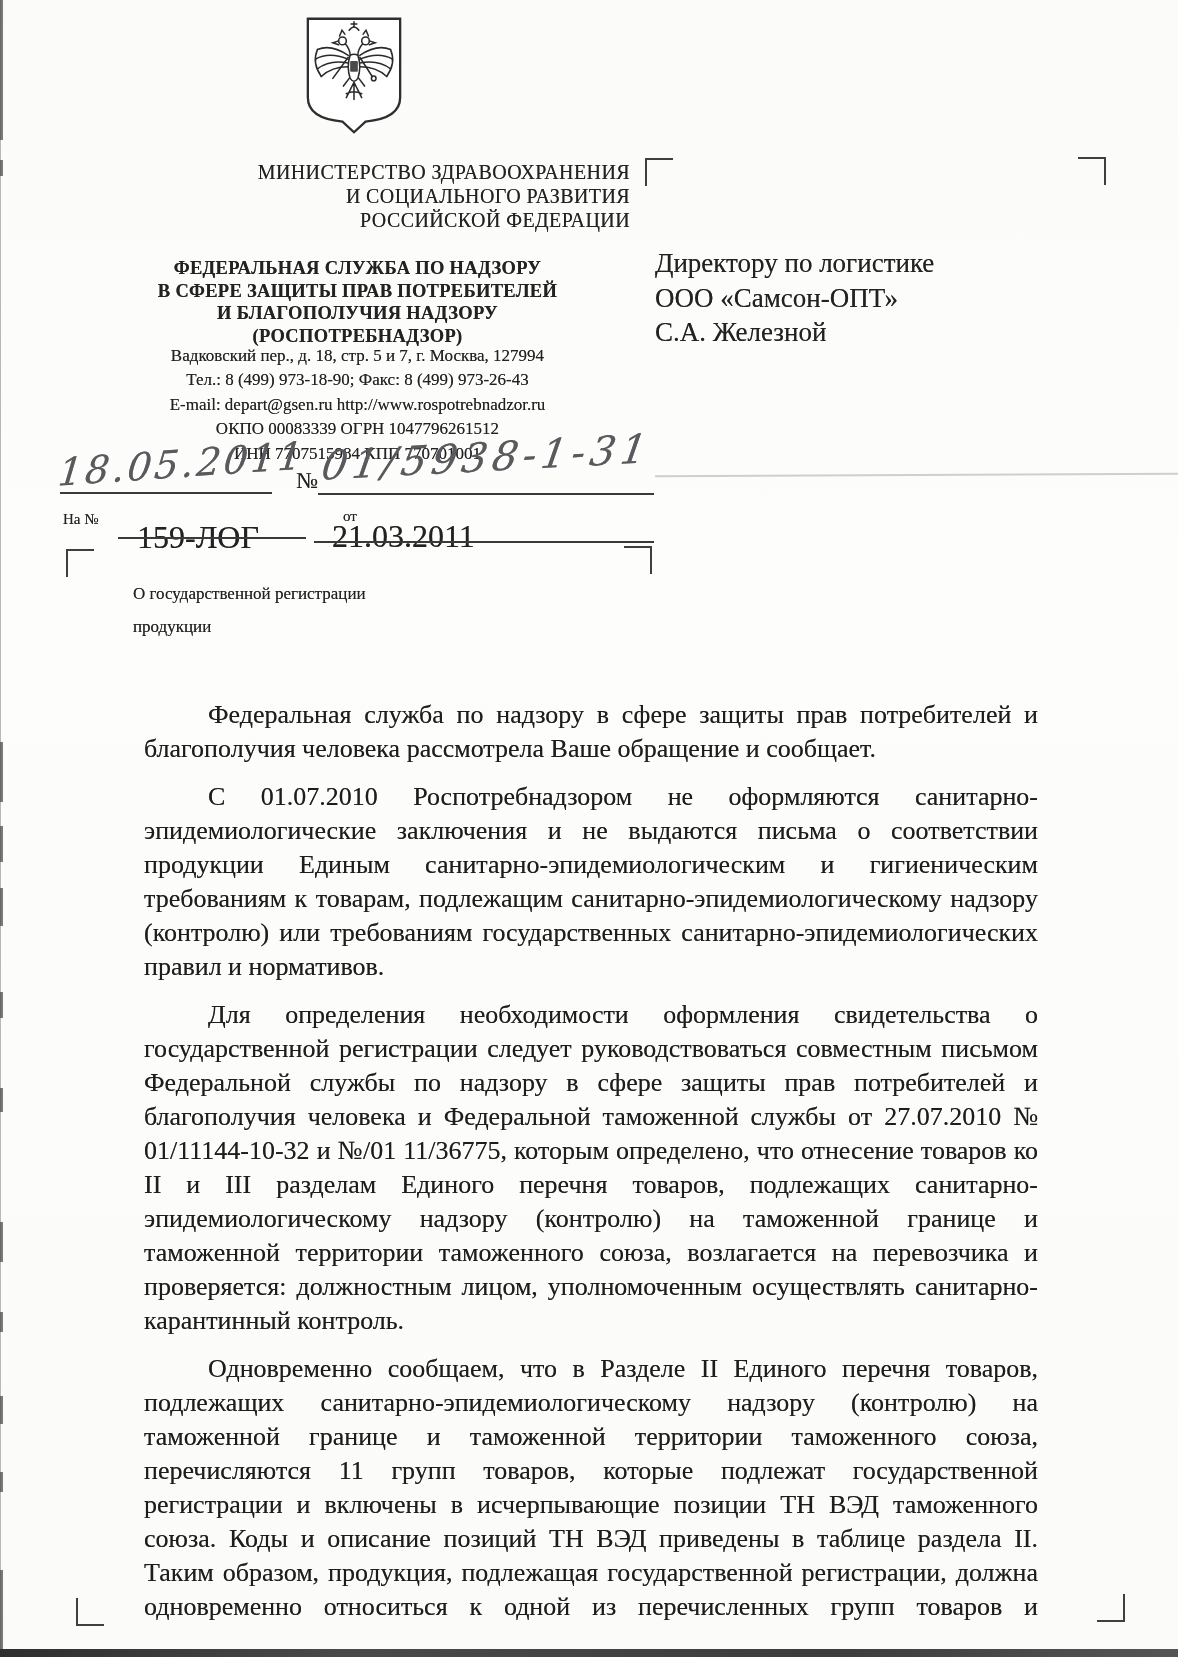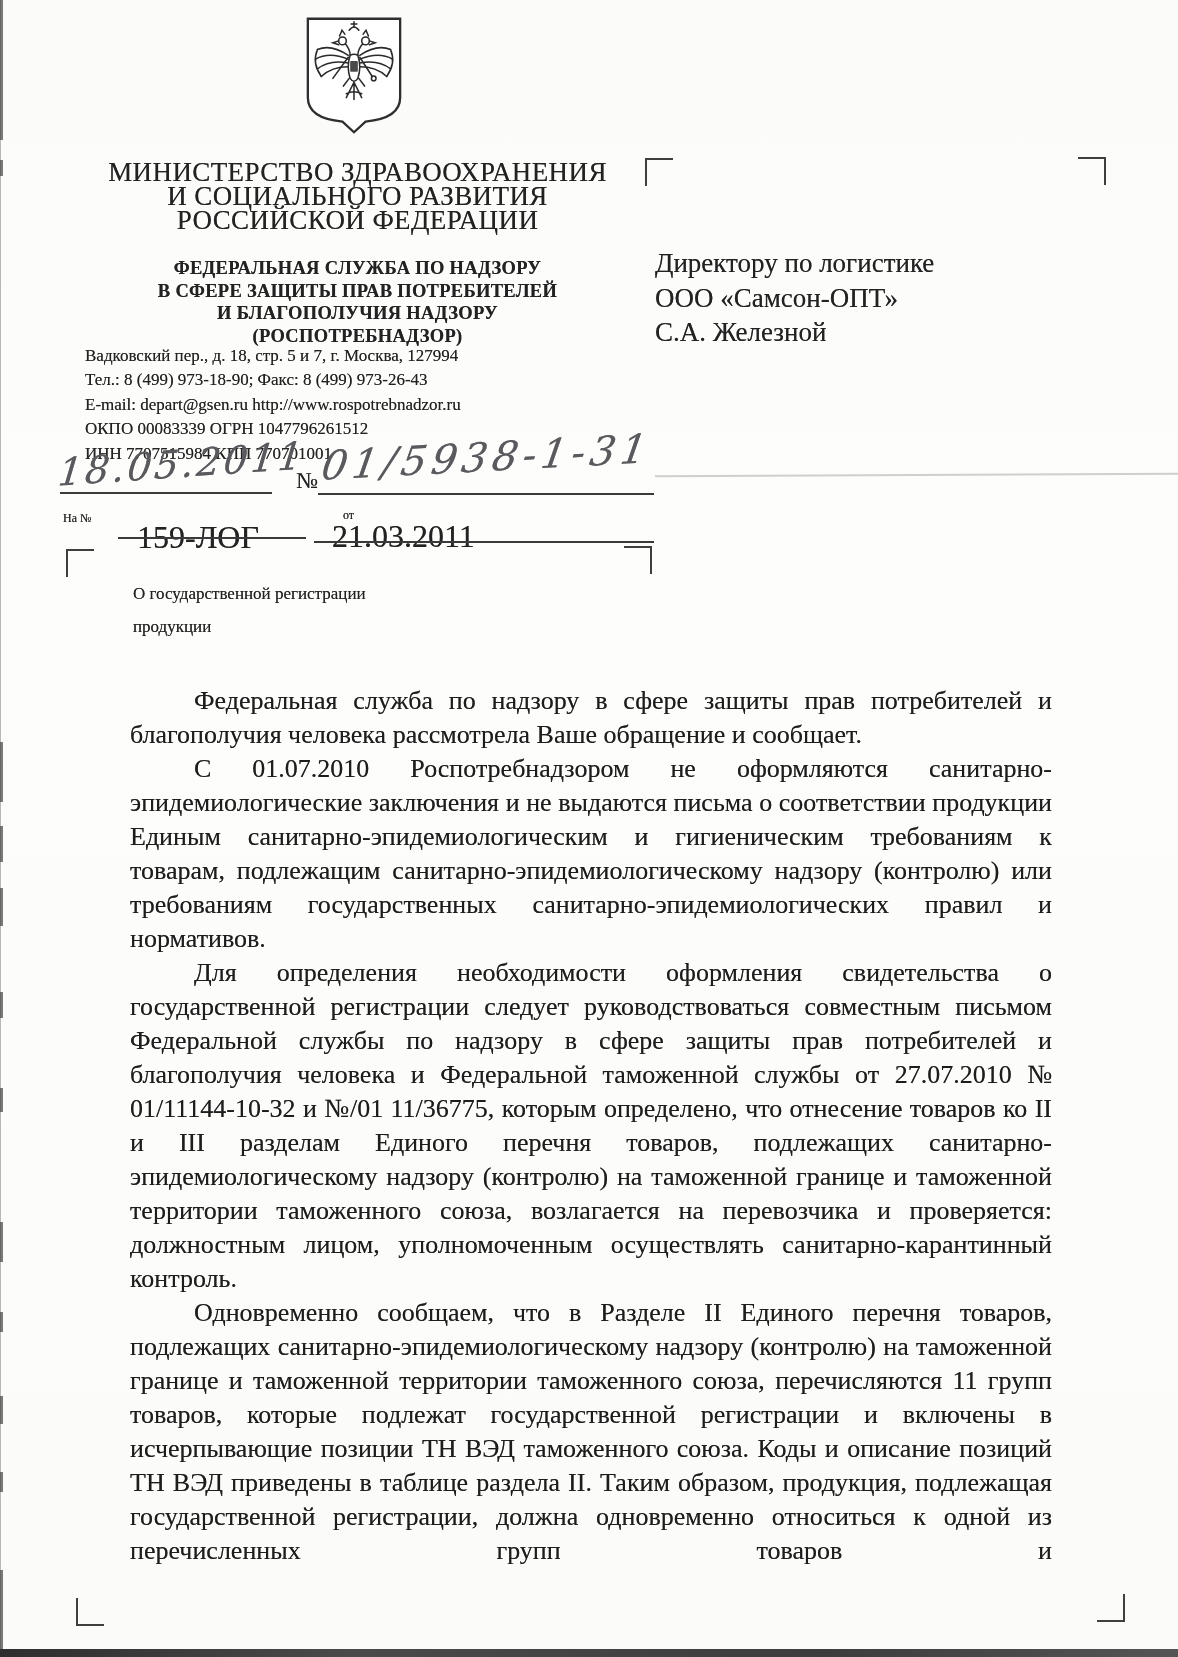--- a/index.html
+++ b/index.html
@@ -12,8 +12,8 @@
   .abs{position:absolute;}
   .t{text-shadow:0 0 .6px rgba(40,40,40,.65);}
   
-  .ministry{left:85px;top:160px;width:545px;text-align:center;
-    font-size:27px;line-height:24px;letter-spacing:.4px;}
+  .ministry{left:85px;top:160px;width:545px;text-align:right;
+    font-size:20px;line-height:24px;letter-spacing:.4px;}
   .agency{left:85px;top:257px;width:545px;text-align:center;
     font-size:18.5px;line-height:22.5px;font-weight:bold;letter-spacing:.3px;}
   .contact{left:85px;top:344px;width:545px;text-align:left;

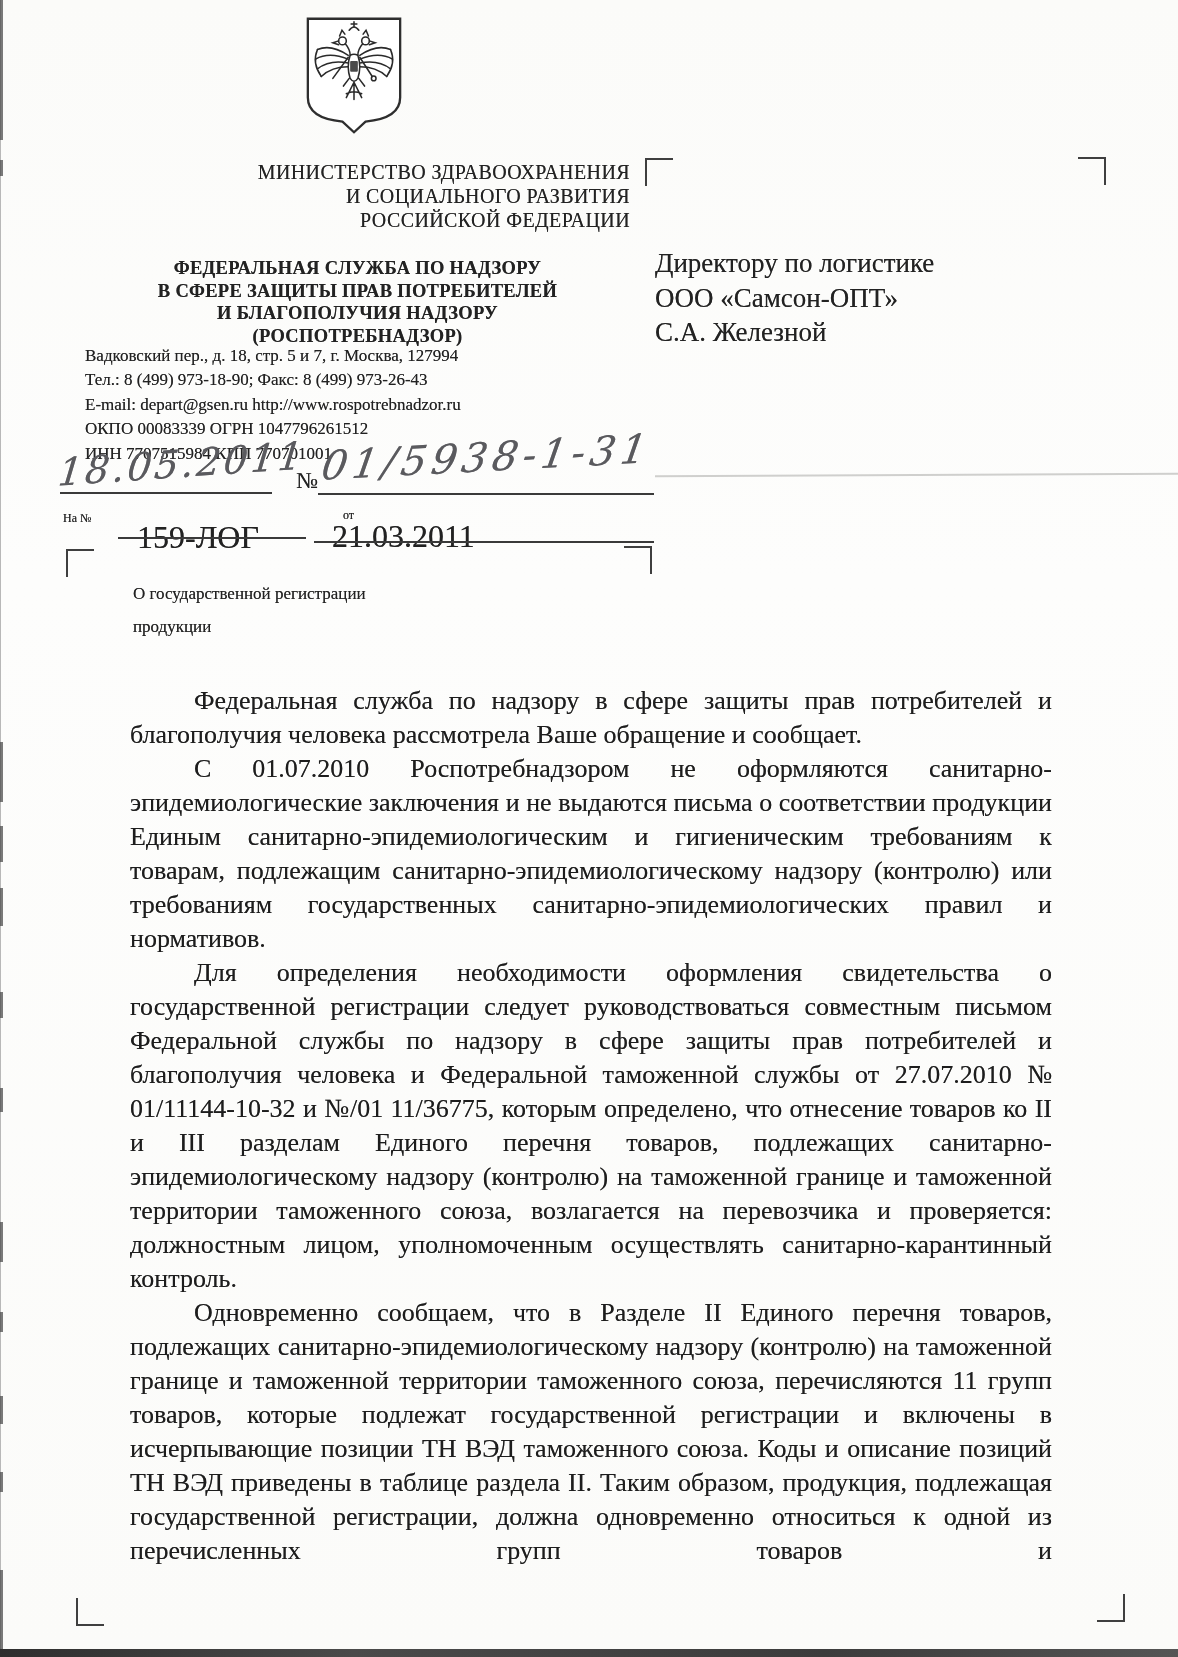--- a/index.html
+++ b/index.html
@@ -16,7 +16,7 @@
     font-size:20px;line-height:24px;letter-spacing:.4px;}
   .agency{left:85px;top:257px;width:545px;text-align:center;
     font-size:18.5px;line-height:22.5px;font-weight:bold;letter-spacing:.3px;}
-  .contact{left:85px;top:344px;width:545px;text-align:left;
+  .contact{left:85px;top:344px;width:545px;text-align:center;
     font-size:17px;line-height:24.4px;}
   
   .emblem{left:304px;top:13px;width:100px;height:125px;}

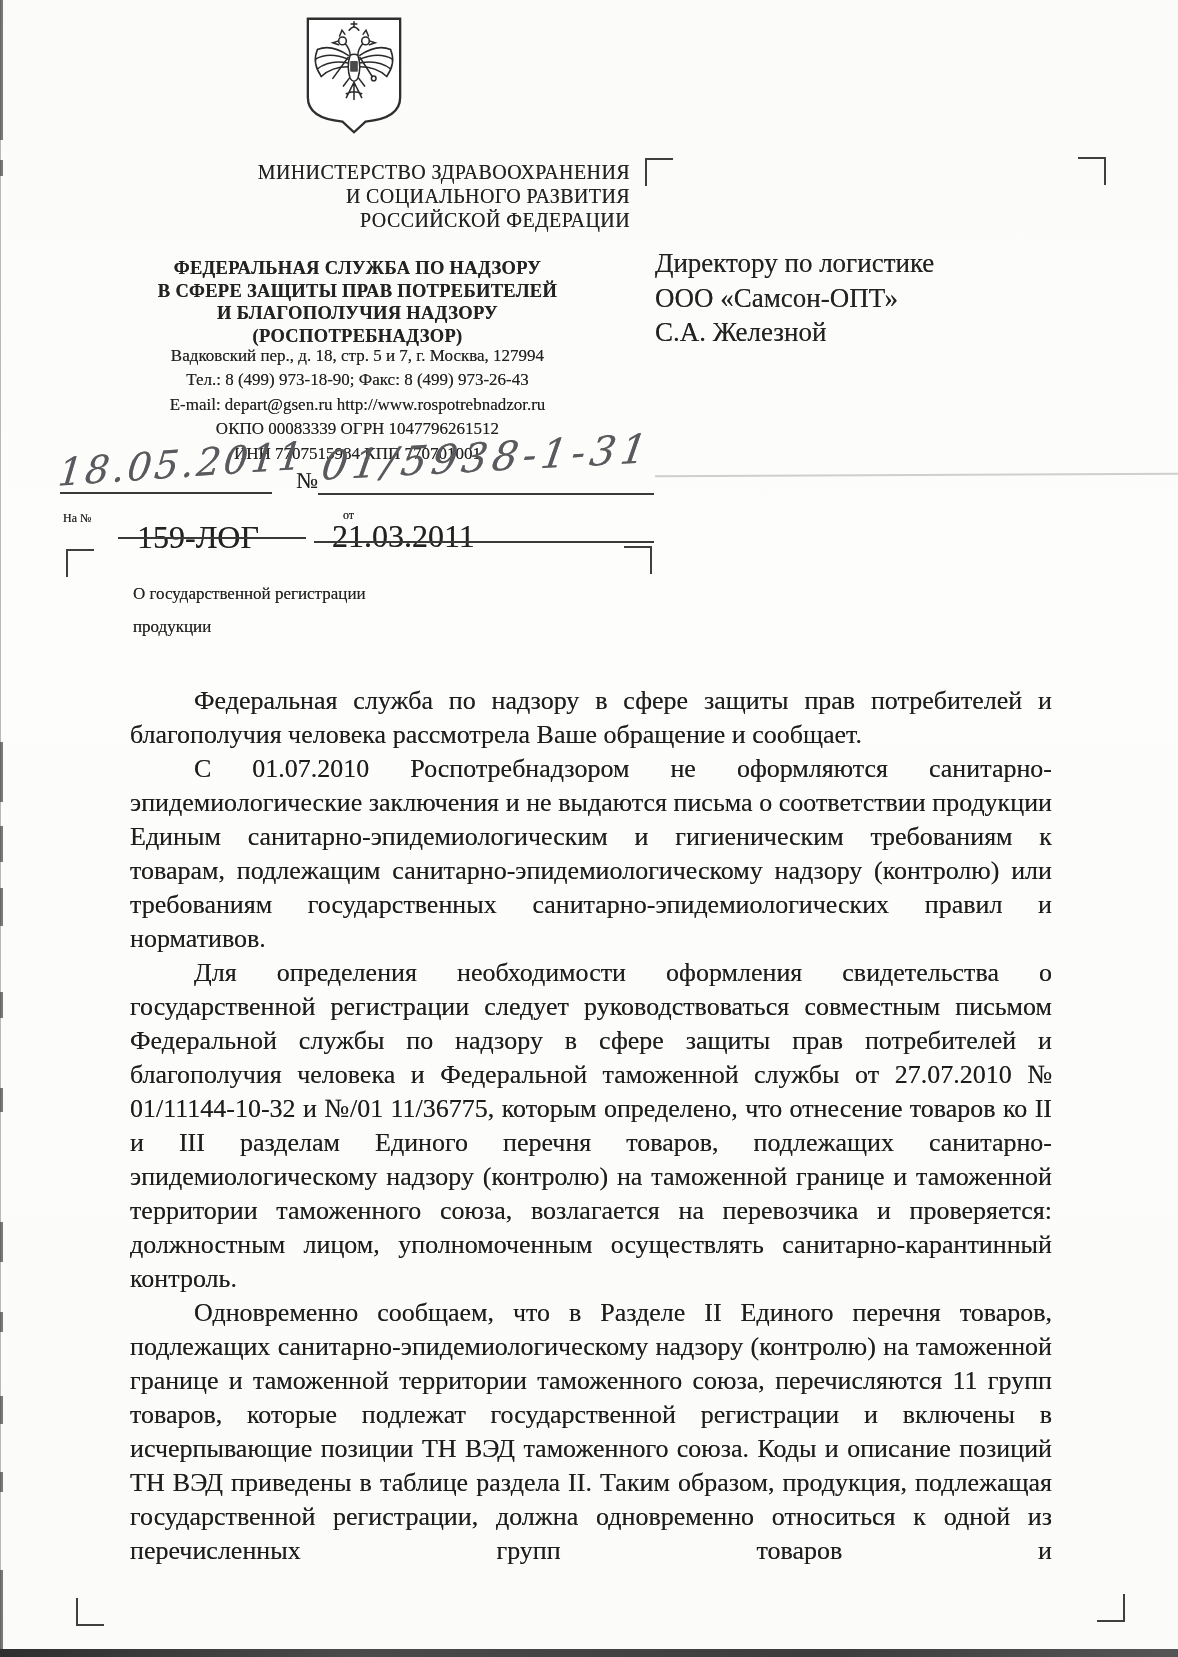--- a/index.html
+++ b/index.html
@@ -30,7 +30,7 @@
   .hw-num{left:322px;top:434px;font-size:40px;letter-spacing:5px;
       transform:rotate(-3deg) skewX(-12deg);}
   .no-sign{left:296px;top:468px;font-size:23px;}
-  .lbl{font-size:12px;}
+  .lbl{font-size:15px;}
   .on-line{font-size:32px;white-space:nowrap;}
   .rule{background:#3a3a3a;height:2px;}
   .rule.faint{background:#cfcfcd;height:2px;transform:rotate(-.3deg);}

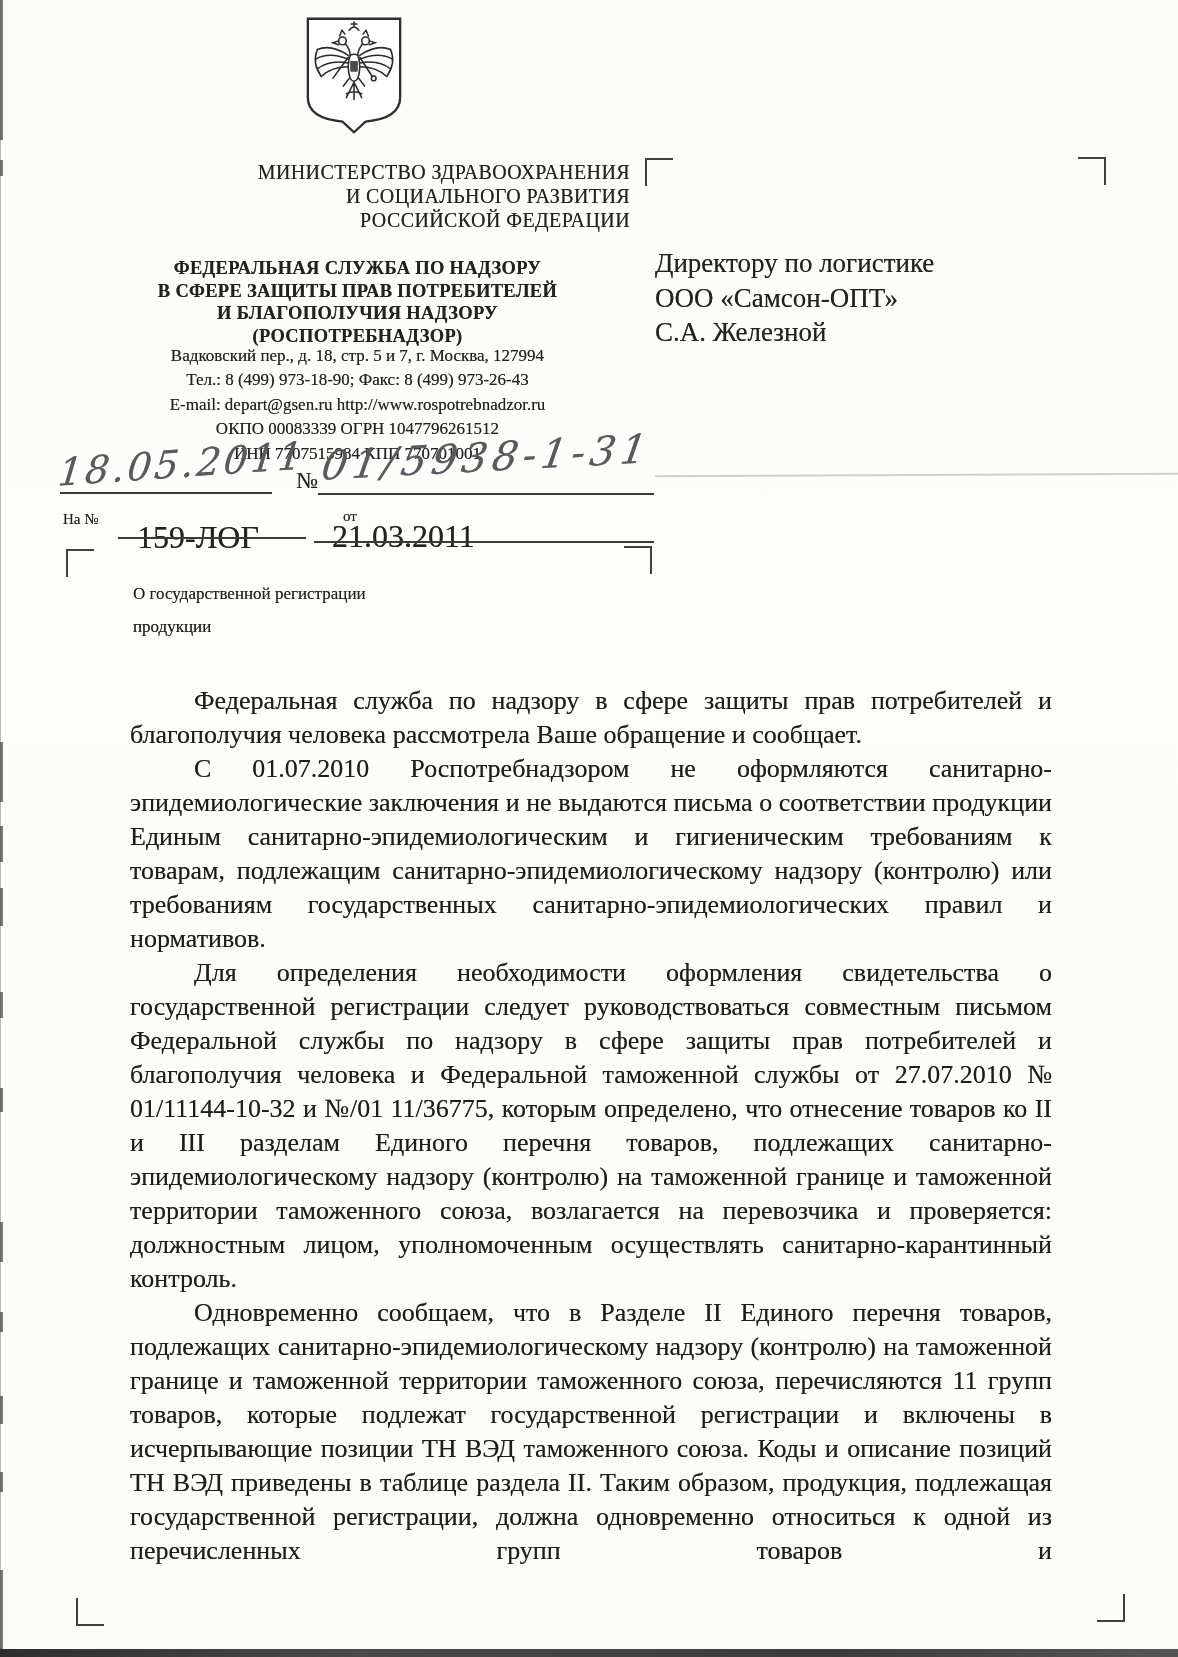--- a/index.html
+++ b/index.html
@@ -46,7 +46,7 @@
   .subject{left:133px;top:578px;width:420px;font-size:17px;line-height:32.5px;}
   .body-text{left:130px;top:684px;width:922px;font-size:26px;line-height:34px;
     text-align:justify;color:#1d1d1d;}
-  .body-text p{margin:0;text-indent:64px;}
+  .body-text p{margin:14px;text-indent:64px;}
   .body-text p.last{text-align-last:justify;}
   
   .edge-hair{left:0;top:0;width:1px;height:1657px;background:#b8b8b8;}

